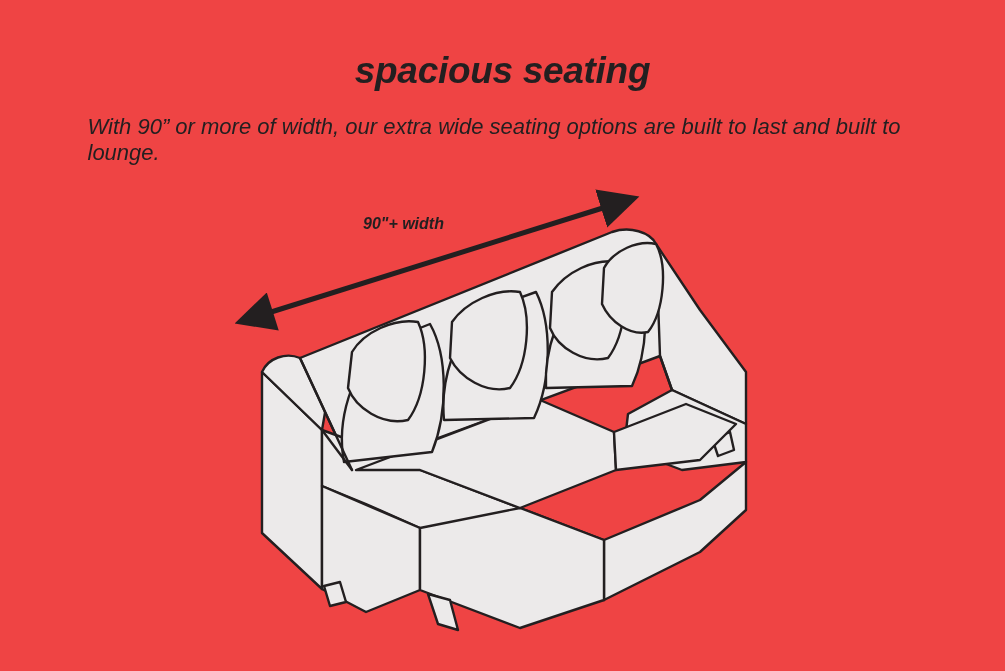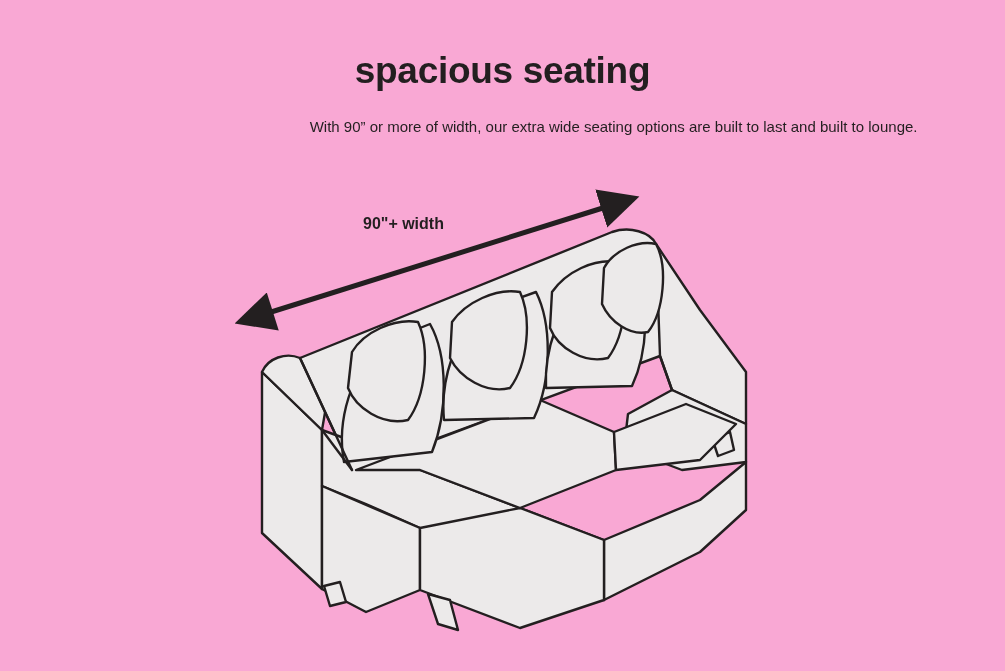--- a/index.html
+++ b/index.html
@@ -11,10 +11,11 @@
     position: relative;
     width: 1005px;
     height: 671px;
-    background: #f9a8d4;
+    background: #ef4444;
     overflow: hidden;
     font-family: "Liberation Sans", sans-serif;
     color: #1d1d1b;
+    font-style: italic;
   }
   .title {
     position: absolute;

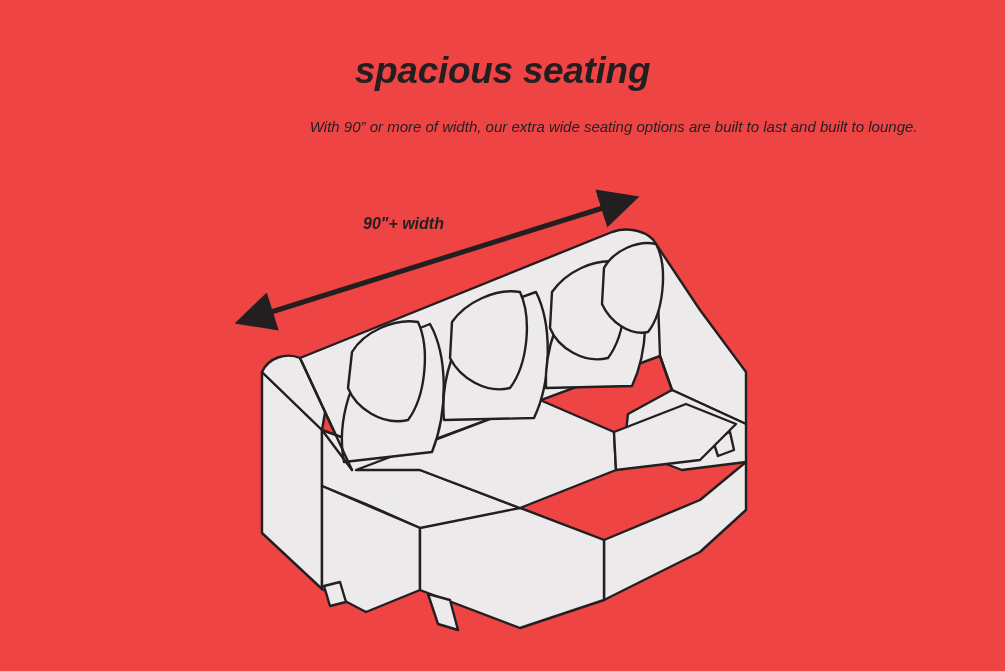--- a/index.html
+++ b/index.html
@@ -34,8 +34,8 @@
     left: 50%;
     transform: translateX(-50%);
     width: 830px;
-    text-align: right;
-    font-size: 15px;
+    text-align: left;
+    font-size: 22px;
     line-height: 26px;
     color: #231f20;
   }

